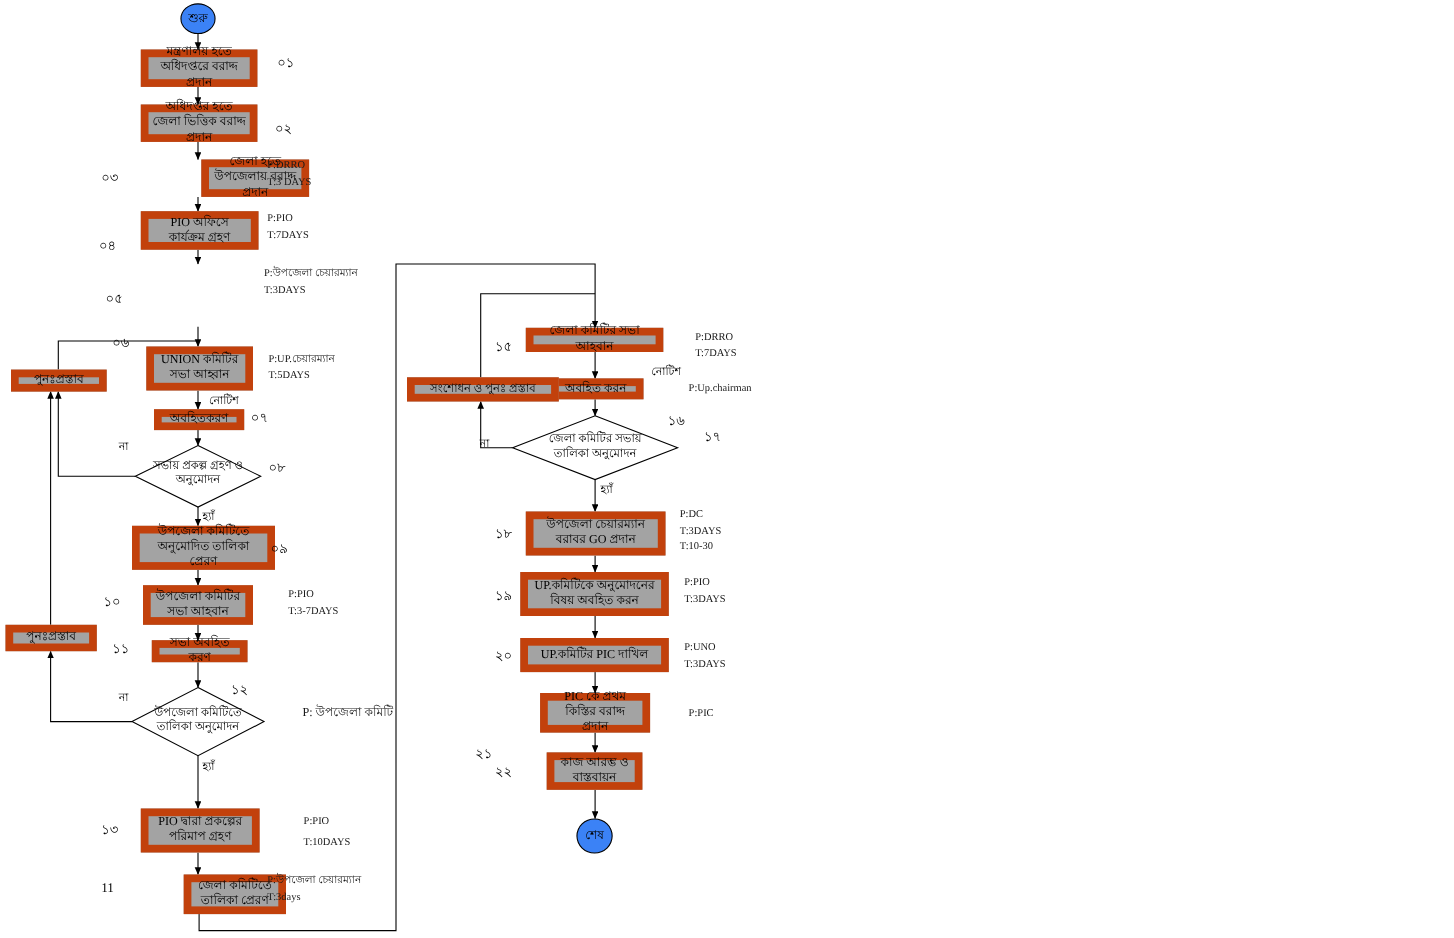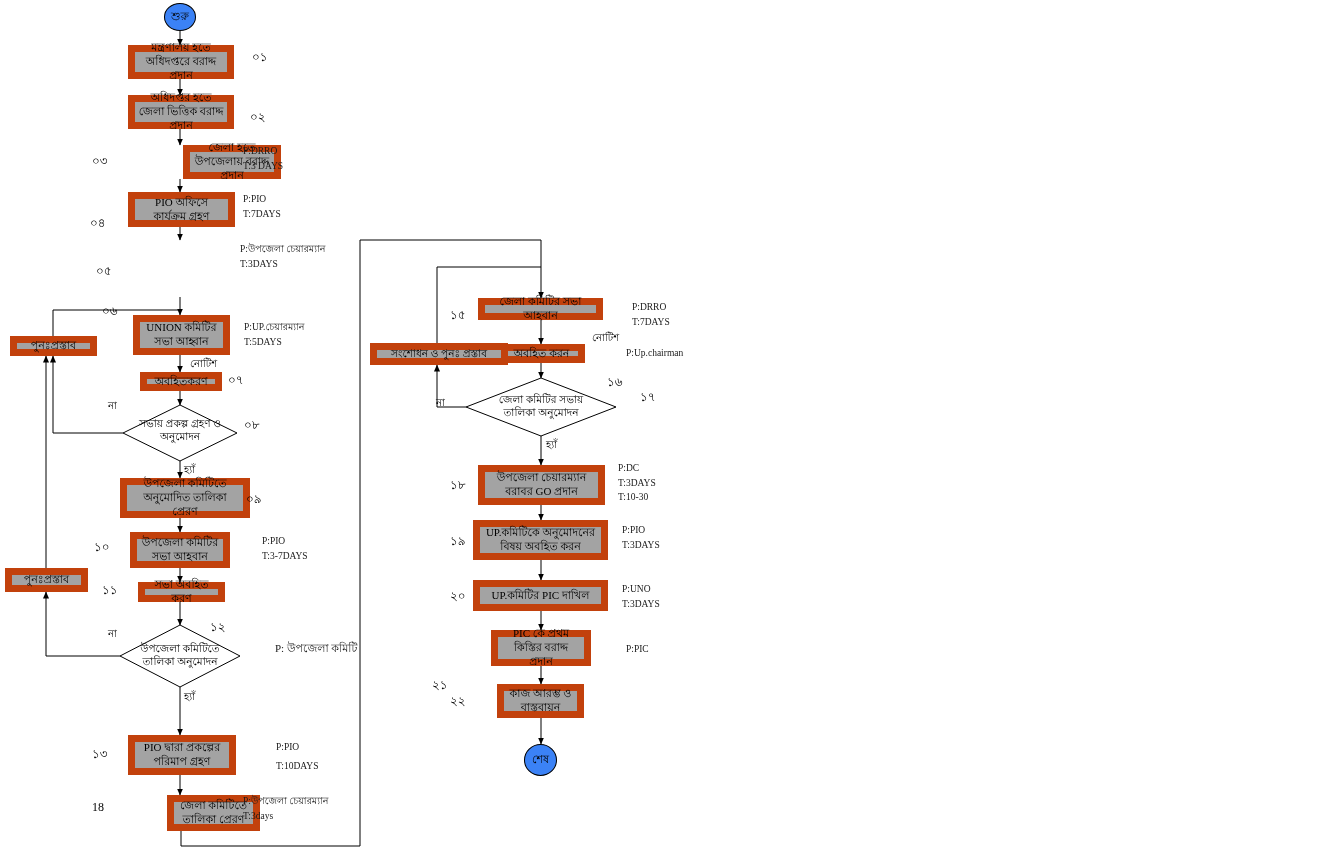--- a/index.html
+++ b/index.html
@@ -162,7 +162,7 @@
   <div class="num" style="left:102px;top:581px;text-align:center;">১১</div>
   <div class="num" style="left:210px;top:618px;">১২</div>
   <div class="num" style="left:92px;top:745px;">১৩</div>
-  <div class="num" style="left:92px;top:800px;">18</div>
+  <div class="num" style="left:92px;top:800px;">11</div>
   <div class="num" style="left:450px;top:306px;">১৫</div>
   <div class="num" style="left:607px;top:345px;margin-top:28px;">১৬</div>
   <div class="num" style="left:640px;top:388px;">১৭</div>

